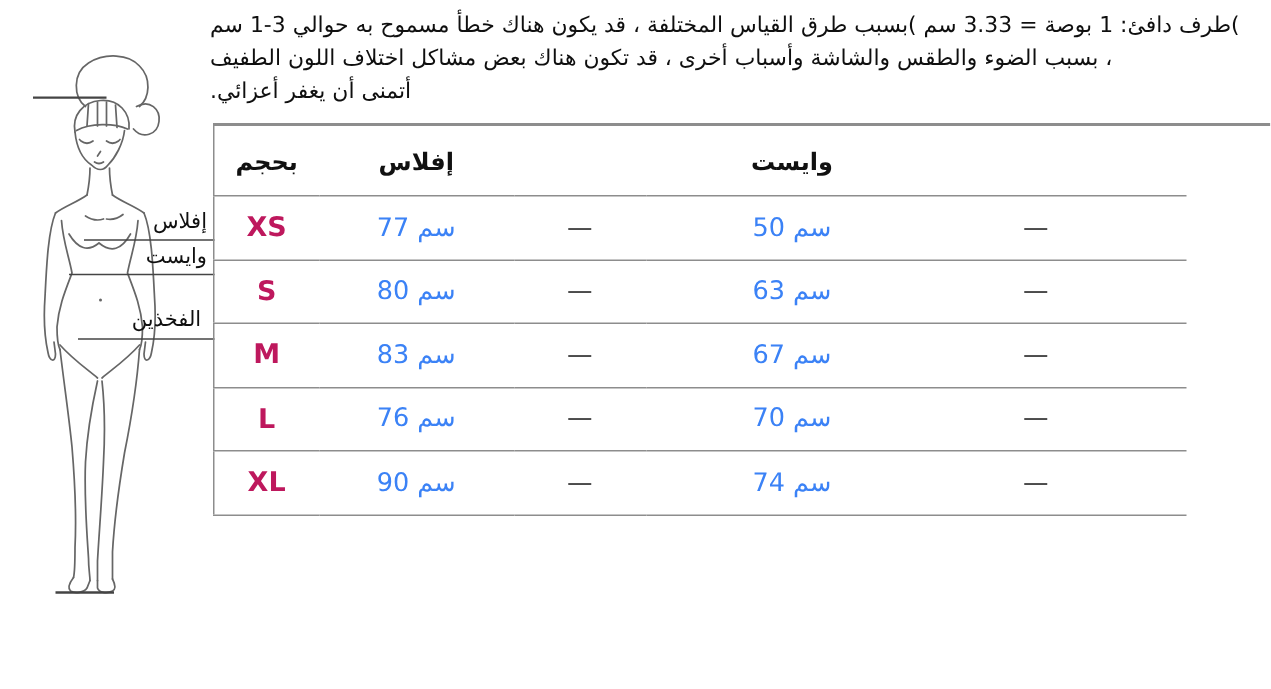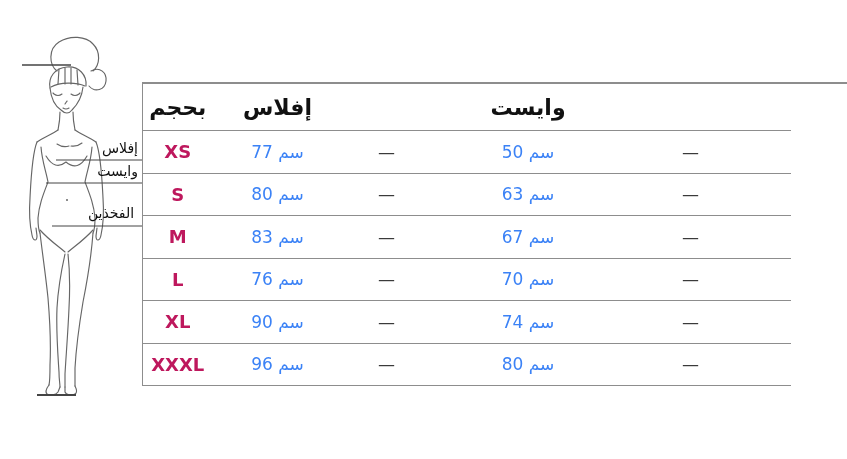--- a/index.html
+++ b/index.html
@@ -36,6 +36,11 @@
 
 <div id="page">
 
+  <div id="disclaimer">
+    <div class="dline">)طرف دافئ: 1 بوصة = 3.33 سم )بسبب طرق القياس المختلفة ، قد يكون هناك خطأ مسموح به حوالي 3-1 سم</div>
+    <div class="dline">، بسبب الضوء والطقس والشاشة وأسباب أخرى ، قد تكون هناك بعض مشاكل اختلاف اللون الطفيف</div>
+    <div class="dline">أتمنى أن يغفر أعزائي.</div>
+  </div>
 
   <div id="figure-wrap">
     <svg width="150" height="420" viewBox="0 0 150 420">

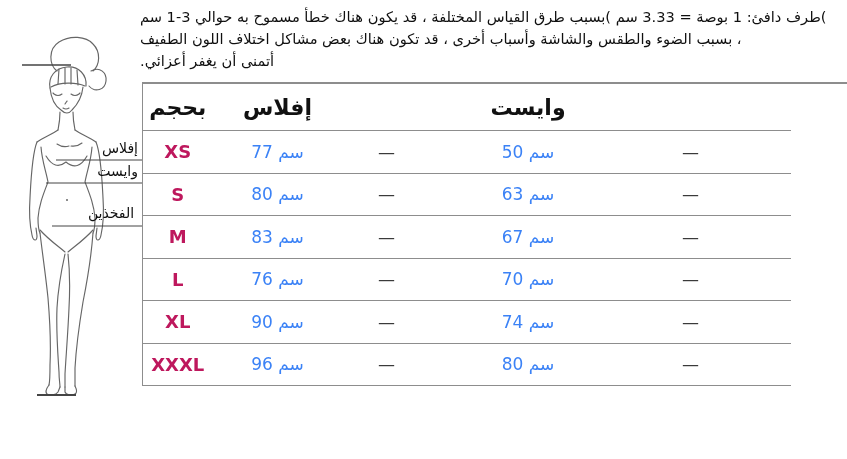--- a/index.html
+++ b/index.html
@@ -17,7 +17,7 @@
     table-layout:fixed;border-left:1.5px solid #8d8d8d;}
   #size-table td{border-bottom:1.5px solid #8d8d8d;text-align:center;vertical-align:middle;
     padding:0;overflow:hidden;}
-  #size-table tr.header-row td{height:46px;font-weight:bold;font-size:22px;color:#111;}
+  #size-table tr.header-row td{height:46px;font-weight:bold;font-size:16px;color:#111;}
   #size-table tr.data-row td{height:41.5px;}
   #size-table td.size-col{font-weight:bold;font-size:18px;color:#be185d;}
   #size-table td.val-col{font-size:17px;color:#3b82f6;}

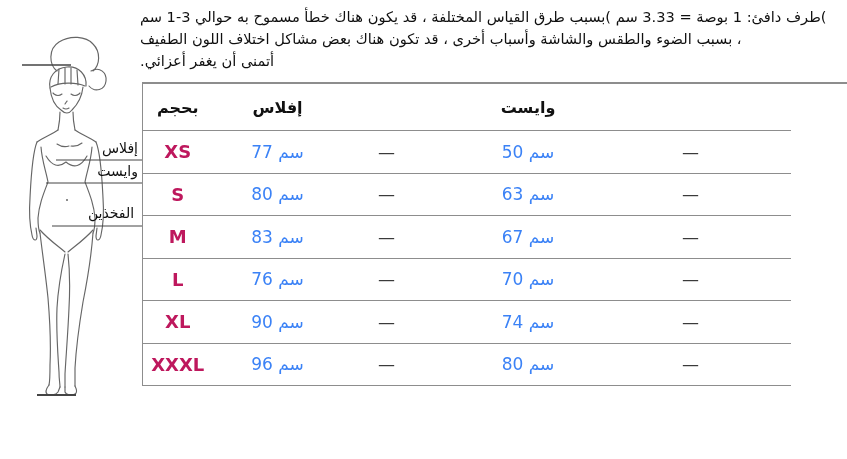--- a/index.html
+++ b/index.html
@@ -154,14 +154,6 @@
         <td class="dash-col">—</td>
         <td></td>
       </tr>
-      <tr class="data-row">
-        <td class="size-col">XXXL</td>
-        <td class="val-col"><span class="v">96 سم</span></td>
-        <td class="dash-col">—</td>
-        <td class="val-col"><span class="v">80 سم</span></td>
-        <td class="dash-col">—</td>
-        <td></td>
-      </tr>
     </tbody>
   </table>
 

